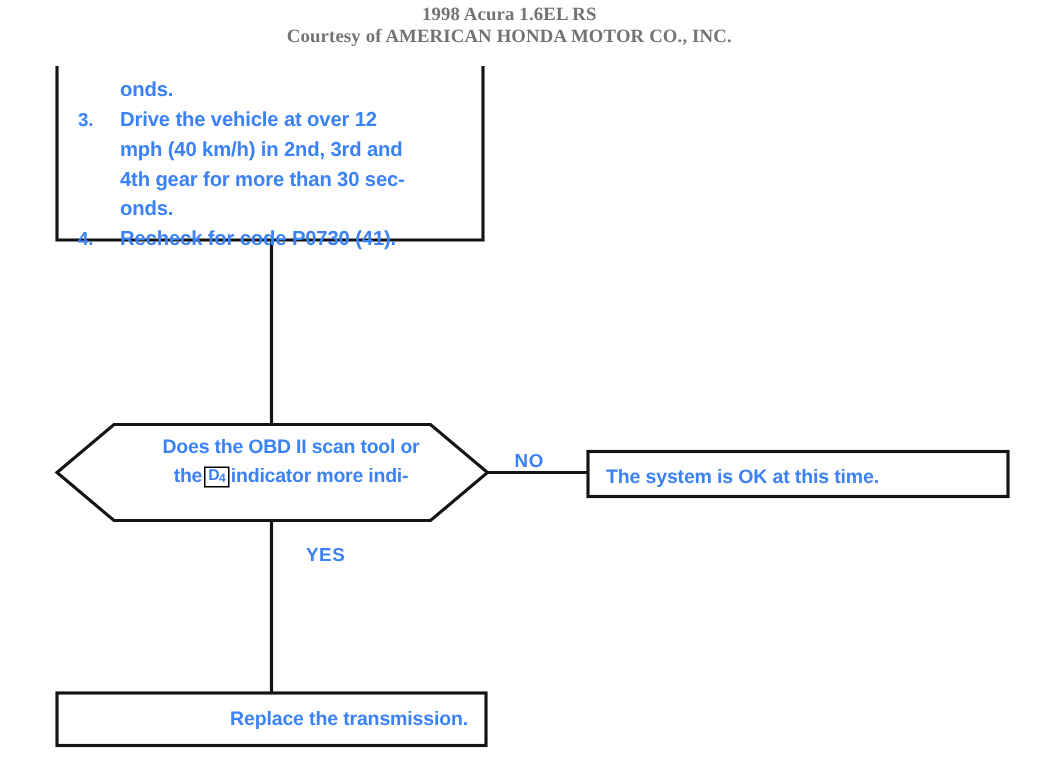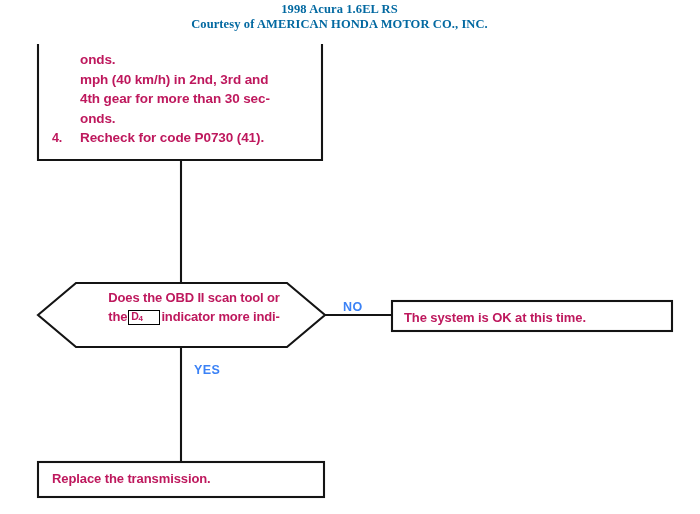--- a/index.html
+++ b/index.html
@@ -26,7 +26,7 @@
     text-align: center;
     font-family: "Liberation Serif", serif;
     font-weight: bold;
-    color: #0369a1;
+    color: #737373;
   }
   .doc-header .hdr-line {
     display: block;

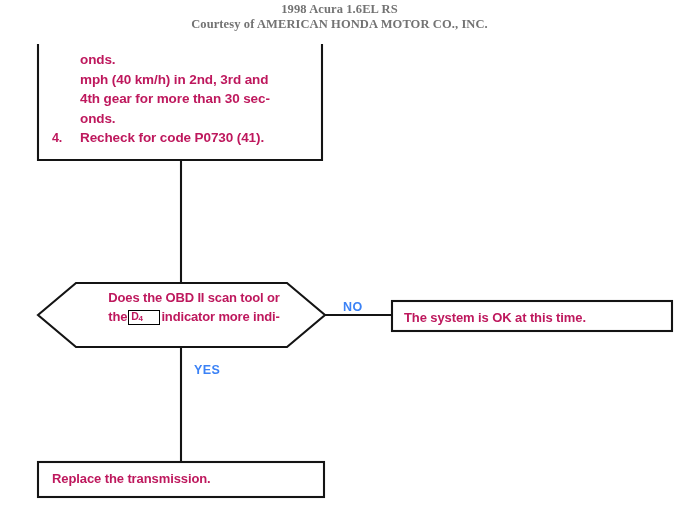--- a/index.html
+++ b/index.html
@@ -58,7 +58,7 @@
   
   .node-text {
     position: absolute;
-    color: #be185d;
+    color: #3b82f6;
     font-weight: bold;
   }
 

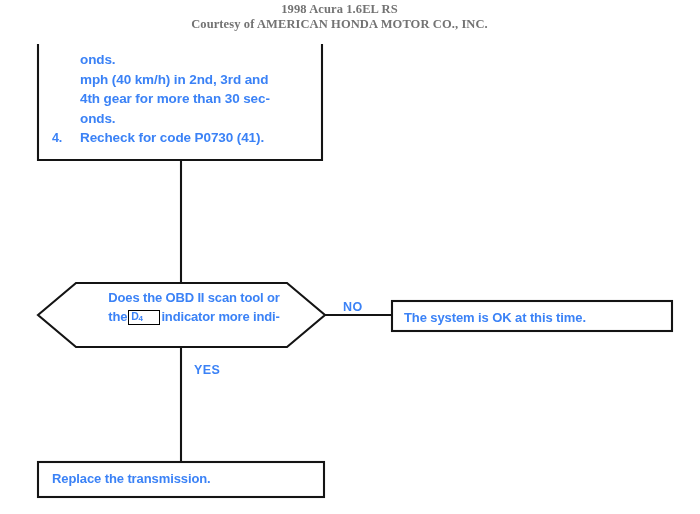--- a/index.html
+++ b/index.html
@@ -175,6 +175,7 @@
   <div class="node-text step-box-text">
     <span class="step-line cont">onds.</span>
 
+    <span class="step-line num"><span class="step-num">3.</span><span>Drive the vehicle at over 12</span></span>
 
     <span class="step-line cont">mph (40 km/h) in 2nd, 3rd and</span>
     <span class="step-line cont">4th gear for more than 30 sec-</span>

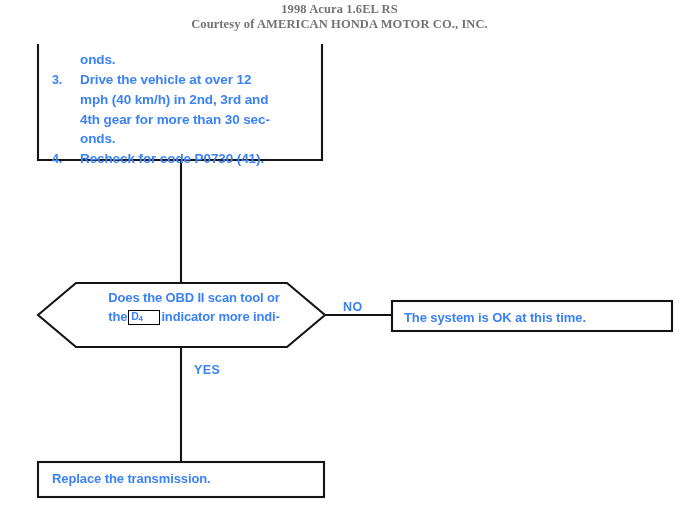--- a/index.html
+++ b/index.html
@@ -101,7 +101,7 @@
   .d4-symbol {
     display: inline-block;
     border: 1.6px solid #000;
-    padding: 0px 17px 0px 2px;
+    padding: 0px 2px 0px 2px;
     line-height: 11px;
     font-size: 10.5px;
     font-weight: bold;

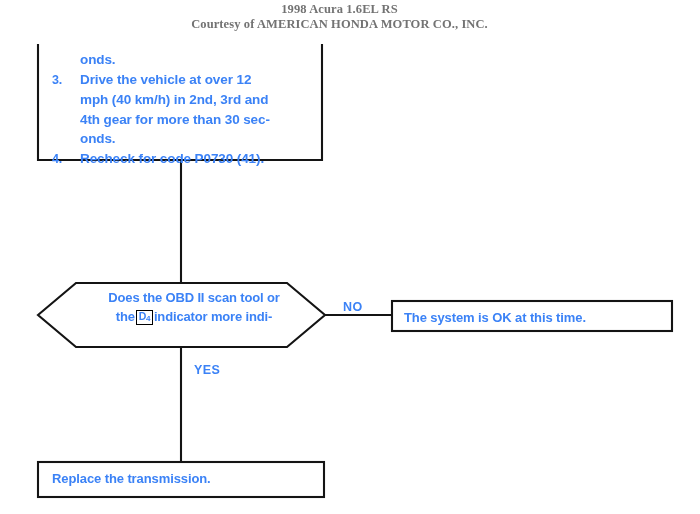--- a/index.html
+++ b/index.html
@@ -143,7 +143,7 @@
     letter-spacing: 0.4px;
   }
   .label-no  { left: 343px; top: 300px; }
-  .label-yes { left: 194px; top: 363px; }
+  .label-yes { left: 204px; top: 363px; }
 </style>
 </head>
 <body>

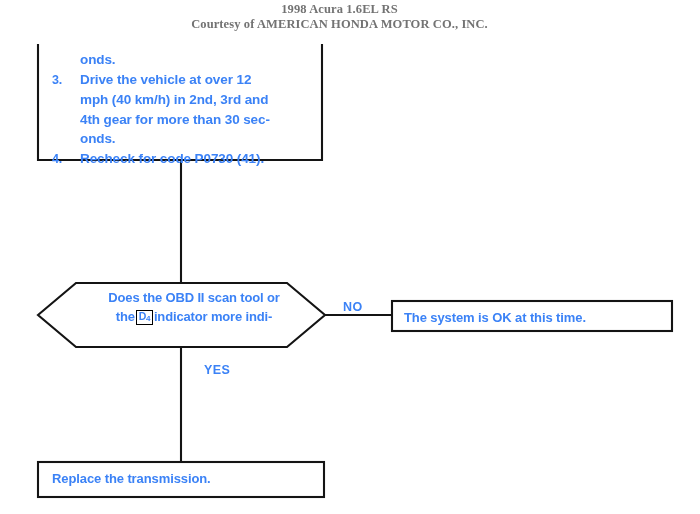--- a/index.html
+++ b/index.html
@@ -130,7 +130,7 @@
     top: 471px;
     width: 260px;
     font-size: 13px;
-    text-align: left;
+    text-align: right;
     letter-spacing: -0.1px;
   }
 

